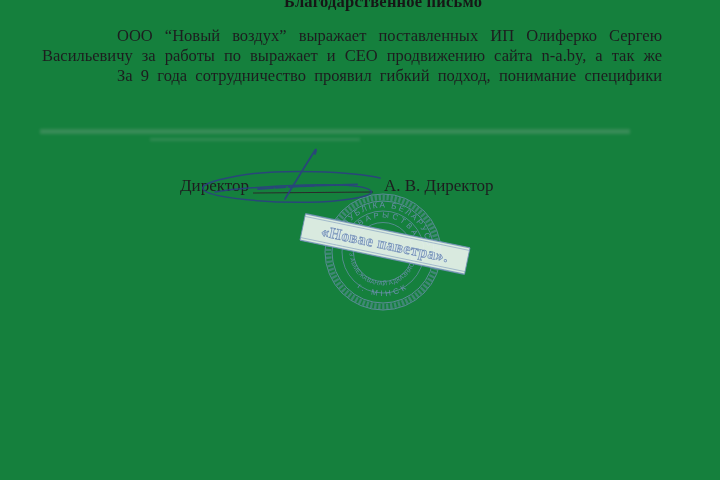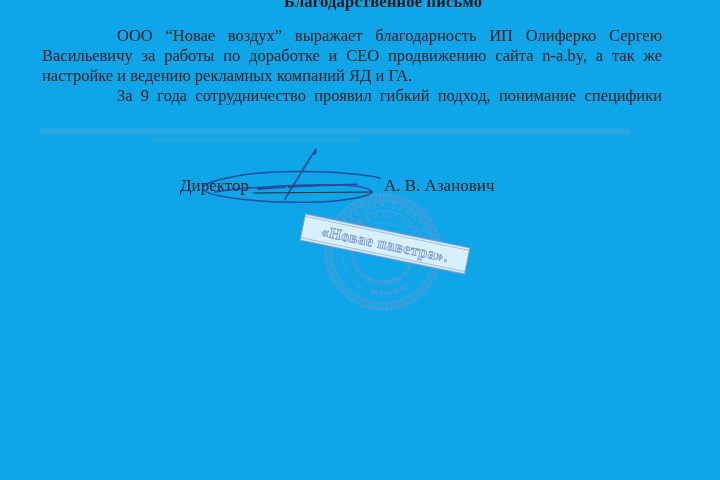--- a/index.html
+++ b/index.html
@@ -8,7 +8,7 @@
     position: relative;
     width: 720px;
     height: 480px;
-    background: #0ea5e9;
+    background: #15803d;
     overflow: hidden;
     font-family: "Liberation Serif", "DejaVu Serif", serif;
     color: #1d1d1f;

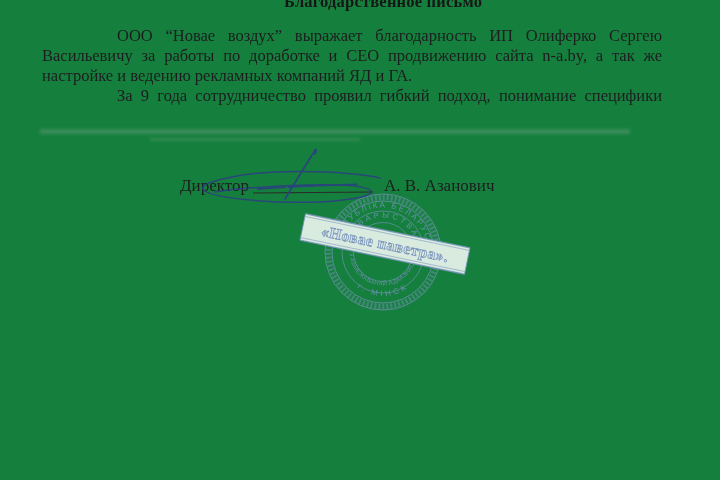--- a/index.html
+++ b/index.html
@@ -80,7 +80,7 @@
   <div class="doc-title">Благодарственное письмо</div>
 
   <div class="body-text">
-    <div class="line indent">ООО “Новае воздух” выражает благодарность ИП Олиферко Сергею</div>
+    <div class="line indent">ООО “Новый воздух” выражает поставленных ИП Олиферко Сергею</div>
     <div class="line">Васильевичу за работы по доработке и СЕО продвижению сайта n-a.by, а так же</div>
     <div class="line last">настройке и ведению рекламных компаний ЯД и ГА.</div>
     <div class="line indent">За 9 года сотрудничество проявил гибкий подход, понимание специфики</div>

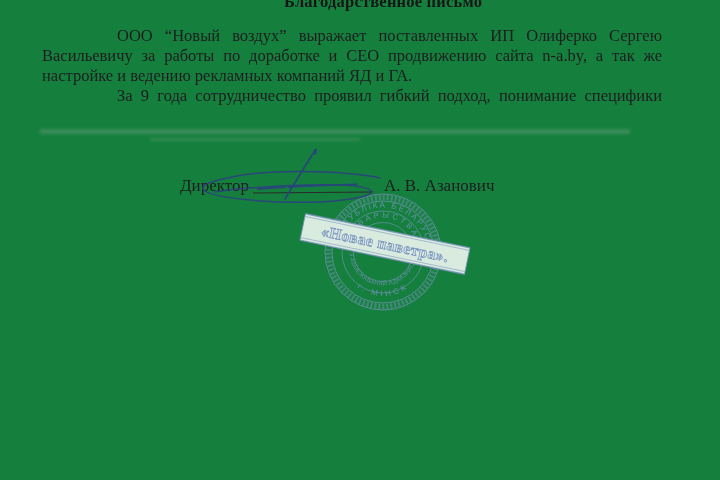--- a/index.html
+++ b/index.html
@@ -81,7 +81,7 @@
 
   <div class="body-text">
     <div class="line indent">ООО “Новый воздух” выражает поставленных ИП Олиферко Сергею</div>
-    <div class="line">Васильевичу за работы по доработке и СЕО продвижению сайта n-a.by, а так же</div>
+    <div class="line">Васильевичу за работы по выражает и СЕО продвижению сайта n-a.by, а так же</div>
     <div class="line last">настройке и ведению рекламных компаний ЯД и ГА.</div>
     <div class="line indent">За 9 года сотрудничество проявил гибкий подход, понимание специфики</div>
   </div>

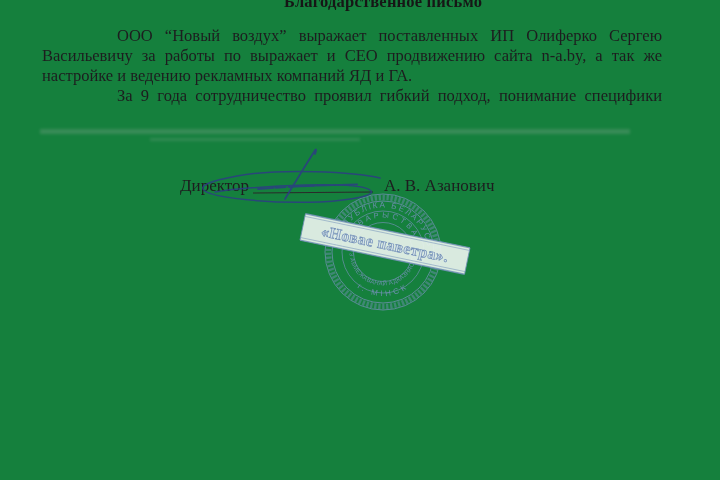--- a/index.html
+++ b/index.html
@@ -82,7 +82,6 @@
   <div class="body-text">
     <div class="line indent">ООО “Новый воздух” выражает поставленных ИП Олиферко Сергею</div>
     <div class="line">Васильевичу за работы по выражает и СЕО продвижению сайта n-a.by, а так же</div>
-    <div class="line last">настройке и ведению рекламных компаний ЯД и ГА.</div>
     <div class="line indent">За 9 года сотрудничество проявил гибкий подход, понимание специфики</div>
   </div>
 

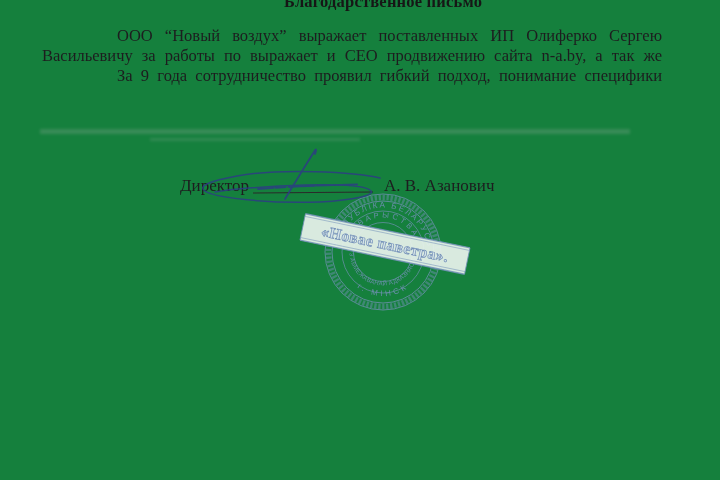--- a/index.html
+++ b/index.html
@@ -89,7 +89,7 @@
   <div class="artifact a2"></div>
 
   <div class="sig-role">Директор</div>
-  <div class="sig-name">А. В. Азанович</div>
+  <div class="sig-name">А. В. Директор</div>
 
   <svg class="stamp-svg" width="186" height="136" viewBox="0 0 186 136" xmlns="http://www.w3.org/2000/svg">
     <g stroke="#8094c7" fill="none" opacity="0.82">

